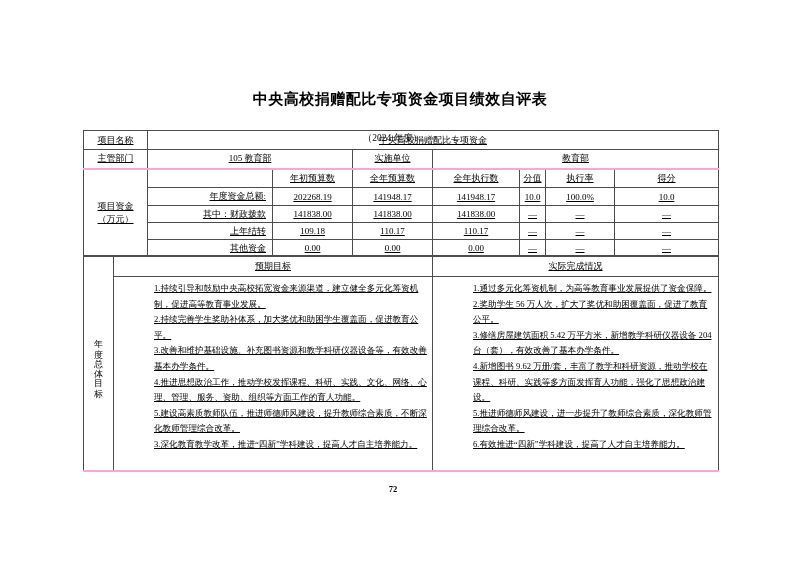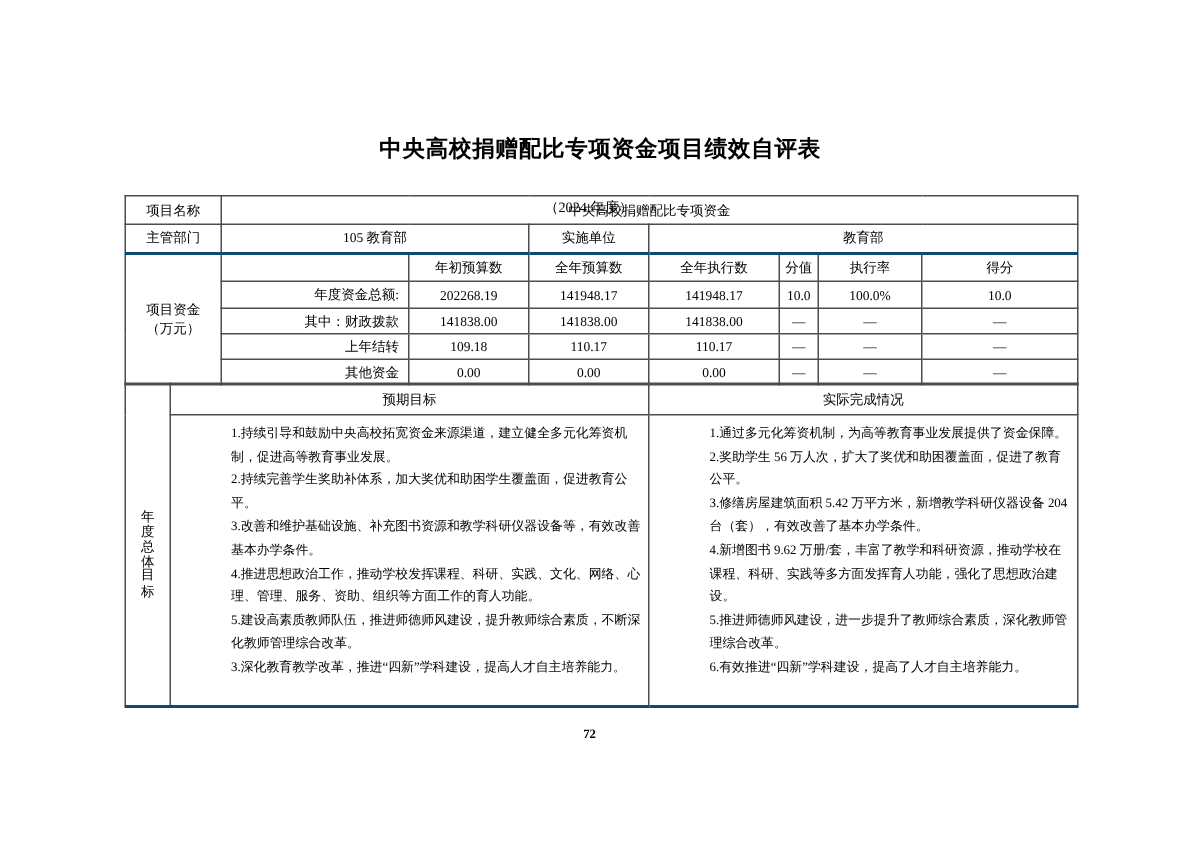--- a/index.html
+++ b/index.html
@@ -12,7 +12,7 @@
   .tbl-top{position:absolute;left:83px;top:130px;width:635px;}
   .tbl-bottom{position:absolute;left:83px;top:255px;width:635px;}
   td{border:1px solid #4d4d4d;font-size:9px;text-align:center;
-     padding:0 2px;overflow:hidden;white-space:nowrap;}
+     padding:0 2px;overflow:hidden;white-space:nowrap;text-decoration:underline;}
   .r1{height:19px;} .r2{height:19px;} .r3{height:19px;}
   .r4{height:18px;} .r5{height:17px;} .r6{height:17px;} .r7{height:17px;}
   .thick-bottom{border-bottom:2px solid #0c4a6e;}

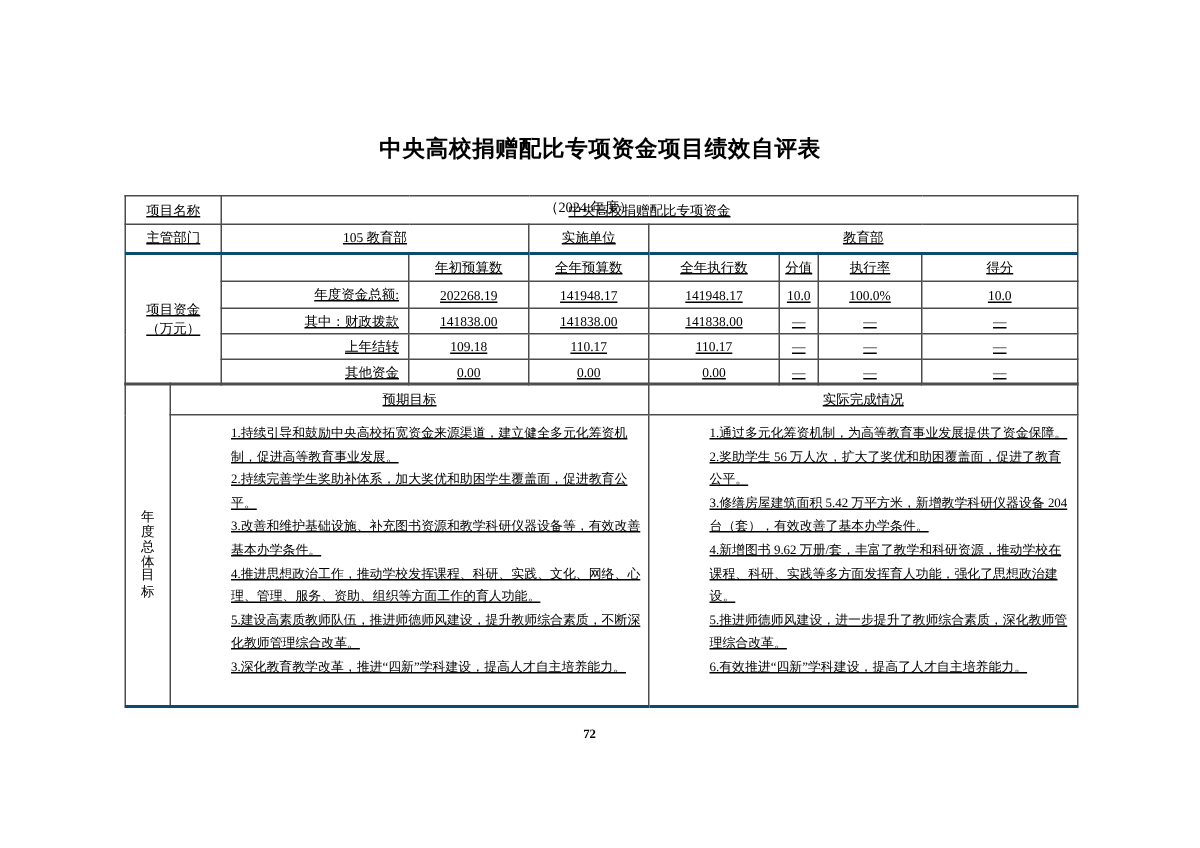--- a/index.html
+++ b/index.html
@@ -15,7 +15,7 @@
      padding:0 2px;overflow:hidden;white-space:nowrap;text-decoration:underline;}
   .r1{height:19px;} .r2{height:19px;} .r3{height:19px;}
   .r4{height:18px;} .r5{height:17px;} .r6{height:17px;} .r7{height:17px;}
-  .thick-bottom{border-bottom:2px solid #0c4a6e;}
+  .thick-bottom{border-bottom:2px solid #f9a8d4;}
   .lbl{text-align:right;padding-right:6px;}
   .fund-side div{line-height:13px;}
   .g-head{height:21px;}

